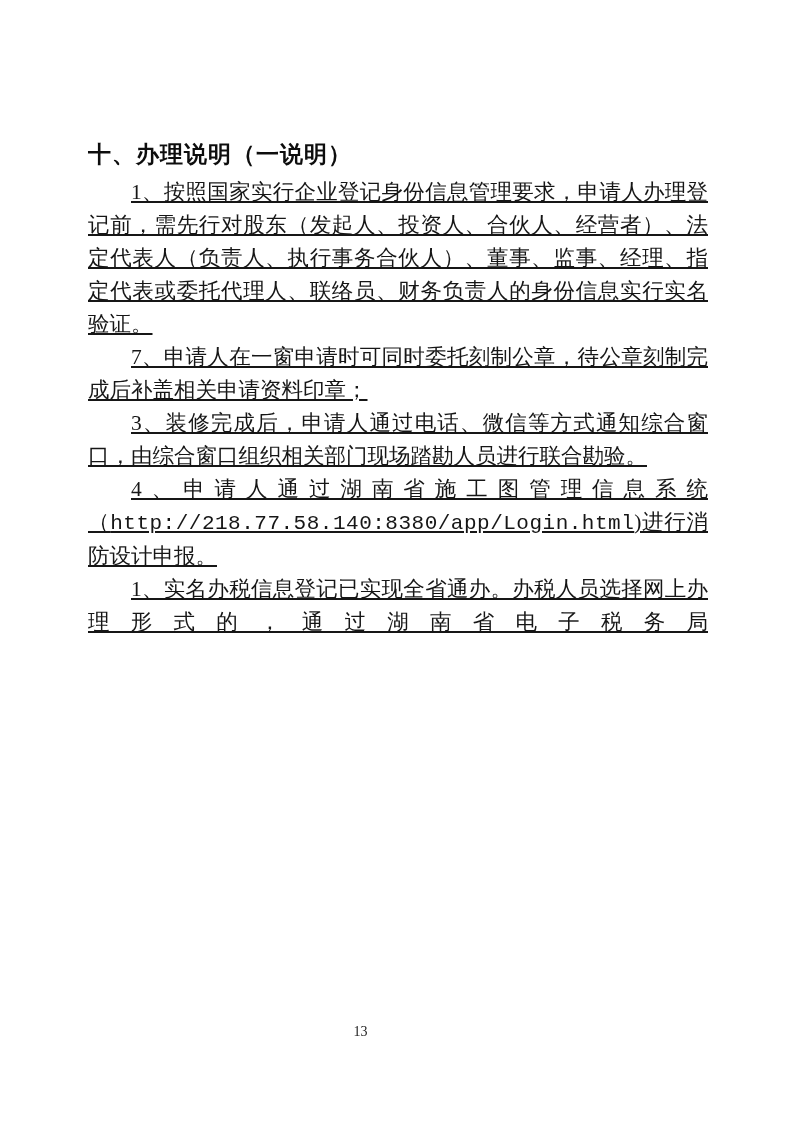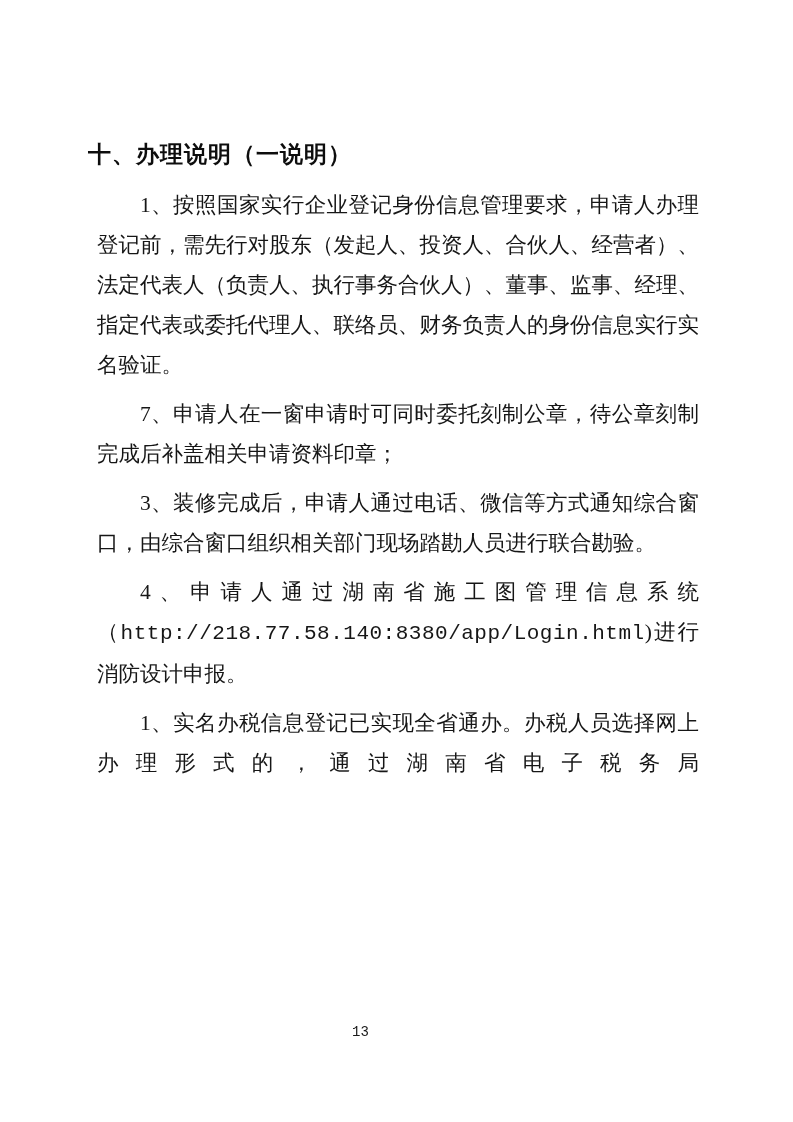--- a/index.html
+++ b/index.html
@@ -32,13 +32,14 @@
     color: #0d0d0d;
   }
   .para {
-    margin: 9px;
+    margin: 0;
     font-size: 21.5px;
-    line-height: 40px;
+    line-height: 33px;
     text-align: justify;
     text-justify: inter-character;
     text-indent: 2em;
     word-break: break-all;
+    text-decoration: underline;
   }
   
   .spread-line {

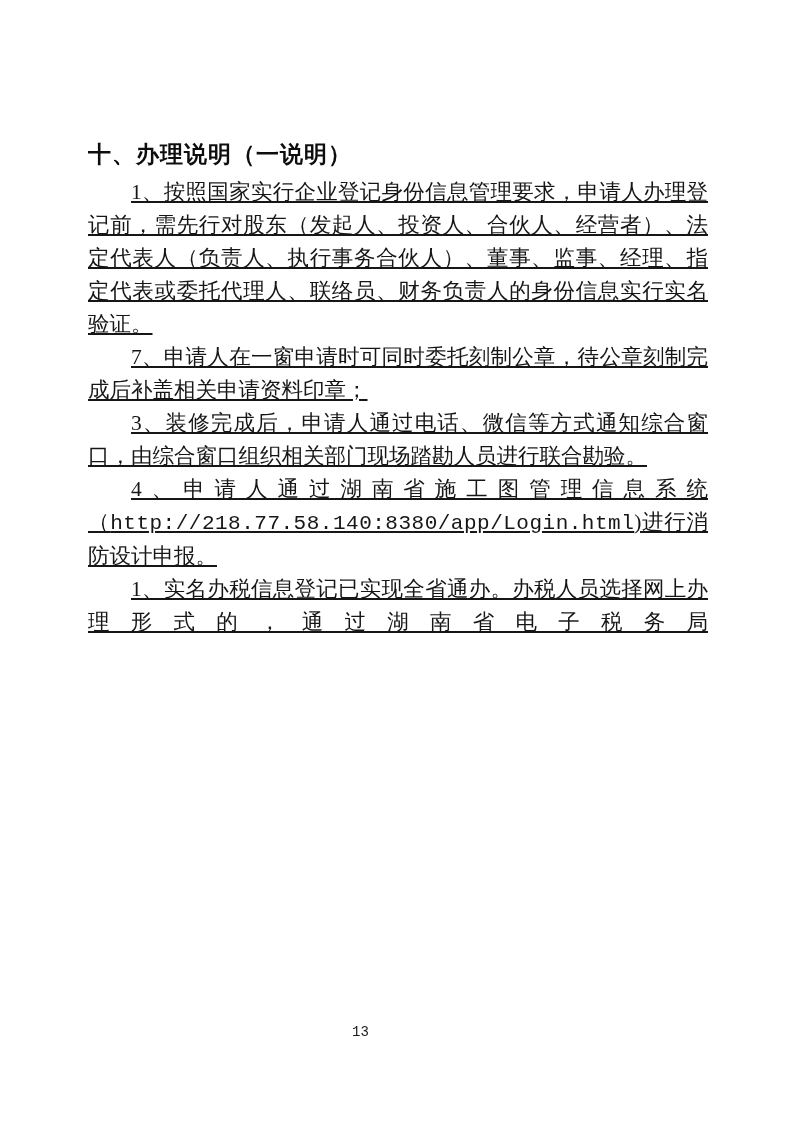--- a/index.html
+++ b/index.html
@@ -66,7 +66,7 @@
     top: 1024px;
     width: 100%;
     text-align: center;
-    font-family: Liberation Mono, monospace;
+    font-family: Liberation Serif, serif;
     font-size: 14px;
     color: #1a1a1a;
   }

